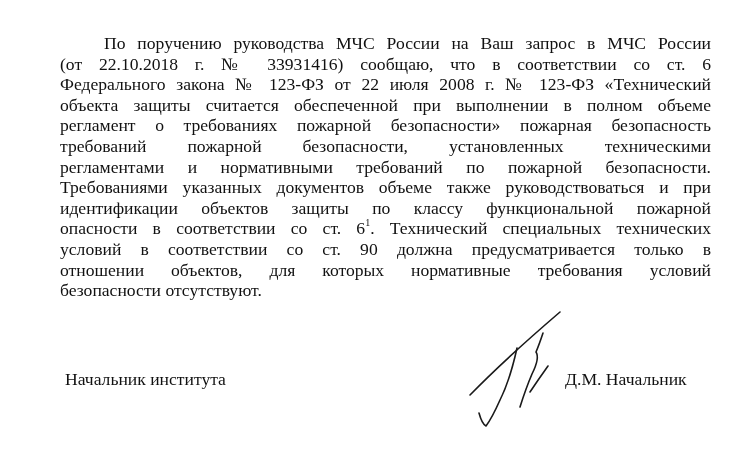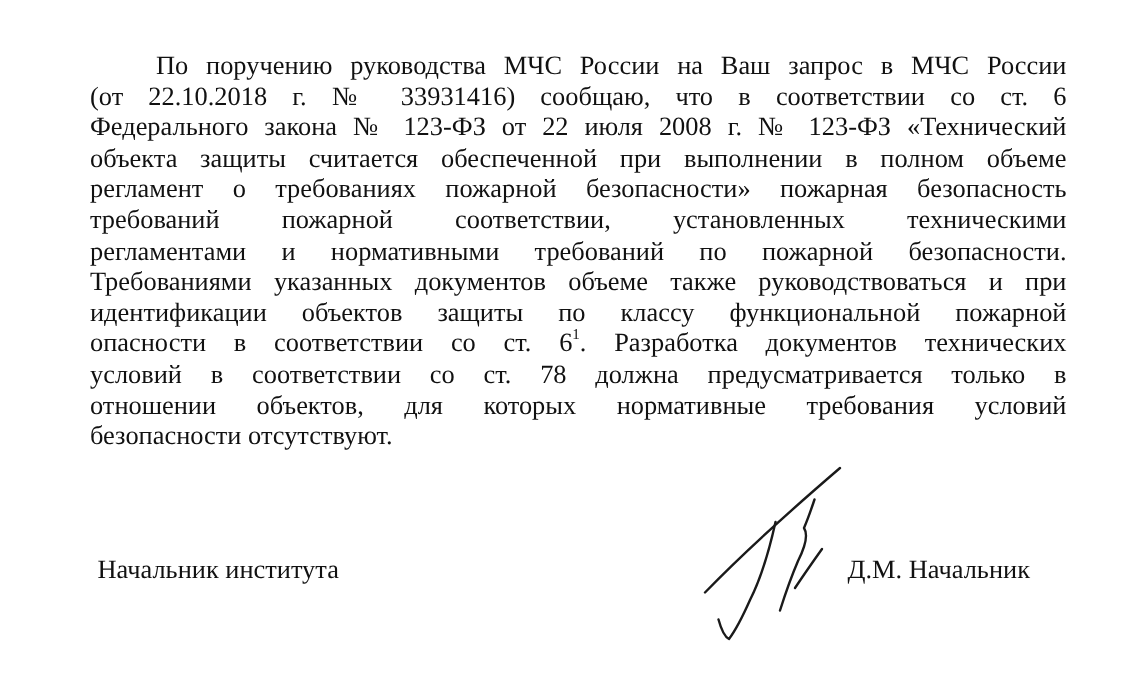--- a/index.html
+++ b/index.html
@@ -81,7 +81,7 @@
   <span class="line">Федерального закона № 123-ФЗ от 22 июля 2008 г. № 123-ФЗ «Технический</span>
   <span class="line">объекта защиты считается обеспеченной при выполнении в полном объеме</span>
   <span class="line">регламент о требованиях пожарной безопасности» пожарная безопасность</span>
-  <span class="line">требований пожарной соответствии, установленных техническими</span>
+  <span class="line">требований пожарной безопасности, установленных техническими</span>
   <span class="line">регламентами и нормативными требований по пожарной безопасности.</span>
   <span class="line">Требованиями указанных документов объеме также руководствоваться и при</span>
   <span class="line">идентификации объектов защиты по классу функциональной пожарной</span>

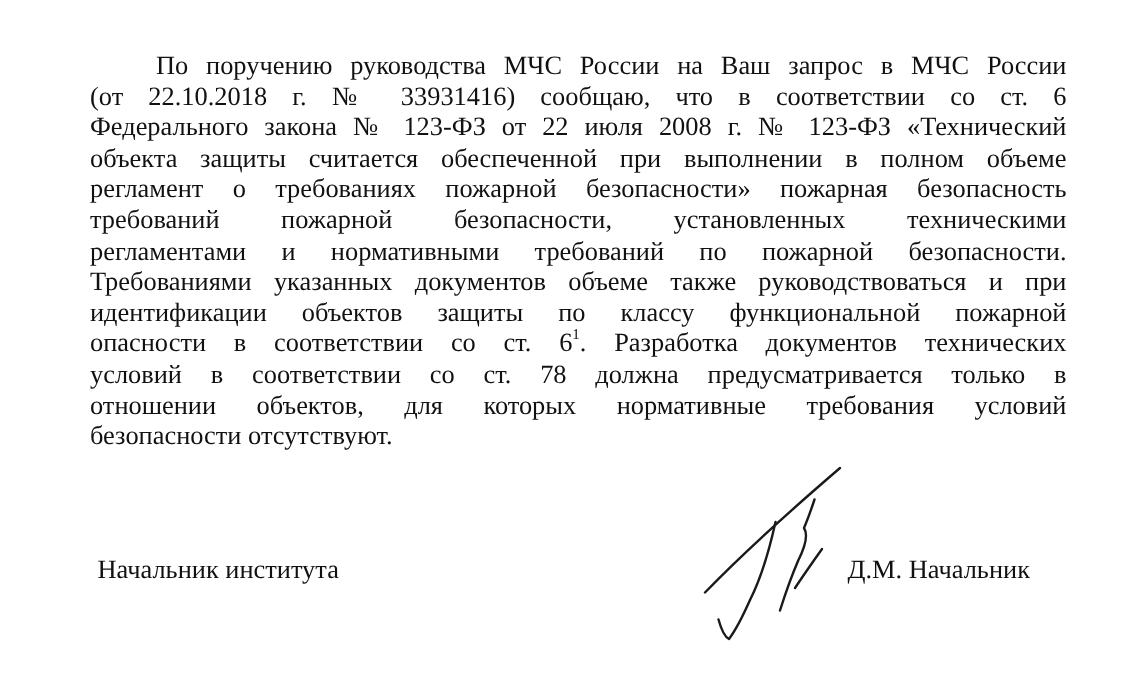--- a/index.html
+++ b/index.html
@@ -85,7 +85,7 @@
   <span class="line">регламентами и нормативными требований по пожарной безопасности.</span>
   <span class="line">Требованиями указанных документов объеме также руководствоваться и при</span>
   <span class="line">идентификации объектов защиты по классу функциональной пожарной</span>
-  <span class="line"><span>опасности в соответствии со ст. 6</span><span class="sup">1</span><span>. Разработка документов технических</span></span>
+  <span class="line"><span>опасности в соответствии со ст. 6</span><span class="sup">1</span><span>. Технический специальных технических</span></span>
   <span class="line">условий в соответствии со ст. 78 должна предусматривается только в</span>
   <span class="line">отношении объектов, для которых нормативные требования условий</span>
   <span class="line last">безопасности отсутствуют.</span>

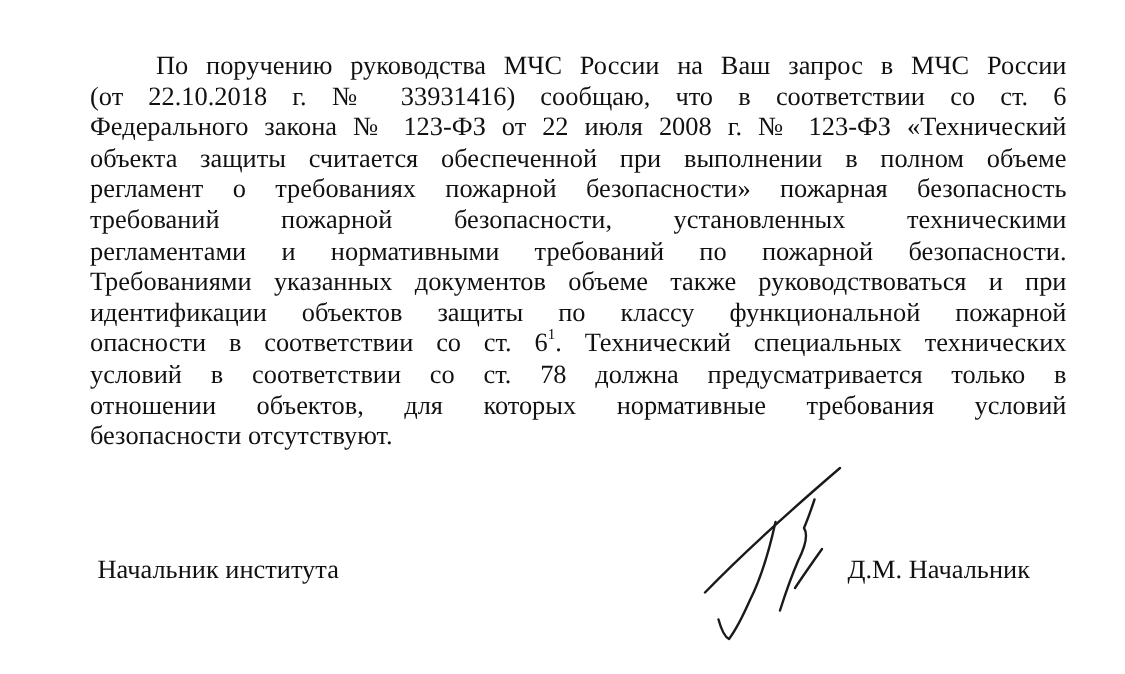--- a/index.html
+++ b/index.html
@@ -86,7 +86,7 @@
   <span class="line">Требованиями указанных документов объеме также руководствоваться и при</span>
   <span class="line">идентификации объектов защиты по классу функциональной пожарной</span>
   <span class="line"><span>опасности в соответствии со ст. 6</span><span class="sup">1</span><span>. Технический специальных технических</span></span>
-  <span class="line">условий в соответствии со ст. 78 должна предусматривается только в</span>
+  <span class="line">условий в соответствии со ст. 90 должна предусматривается только в</span>
   <span class="line">отношении объектов, для которых нормативные требования условий</span>
   <span class="line last">безопасности отсутствуют.</span>
 </div>

